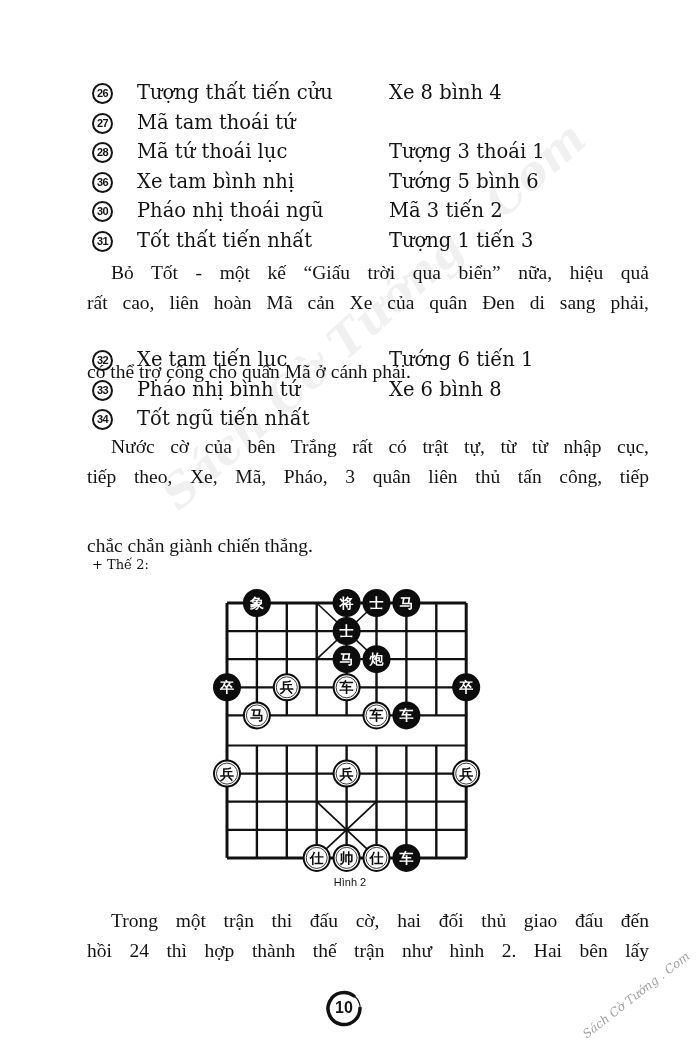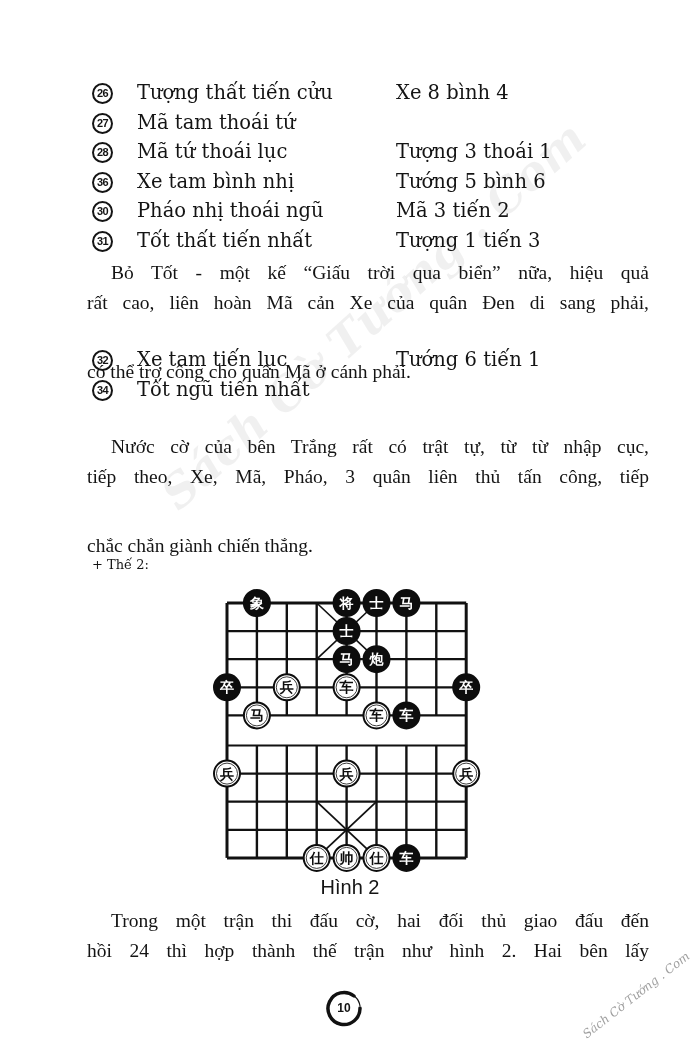--- a/index.html
+++ b/index.html
@@ -16,7 +16,7 @@
       line-height: 17px; text-align: center; letter-spacing: -0.5px;
     }
     .mv-white { position: absolute; left: 45px; }
-    .mv-black { position: absolute; left: 304px; }
+    .mv-black { position: absolute; left: 297px; }
     .para {
       position: absolute; left: 87px; width: 562px; font-size: 19.5px; line-height: 30px;
       text-align: justify; text-align-last: left;

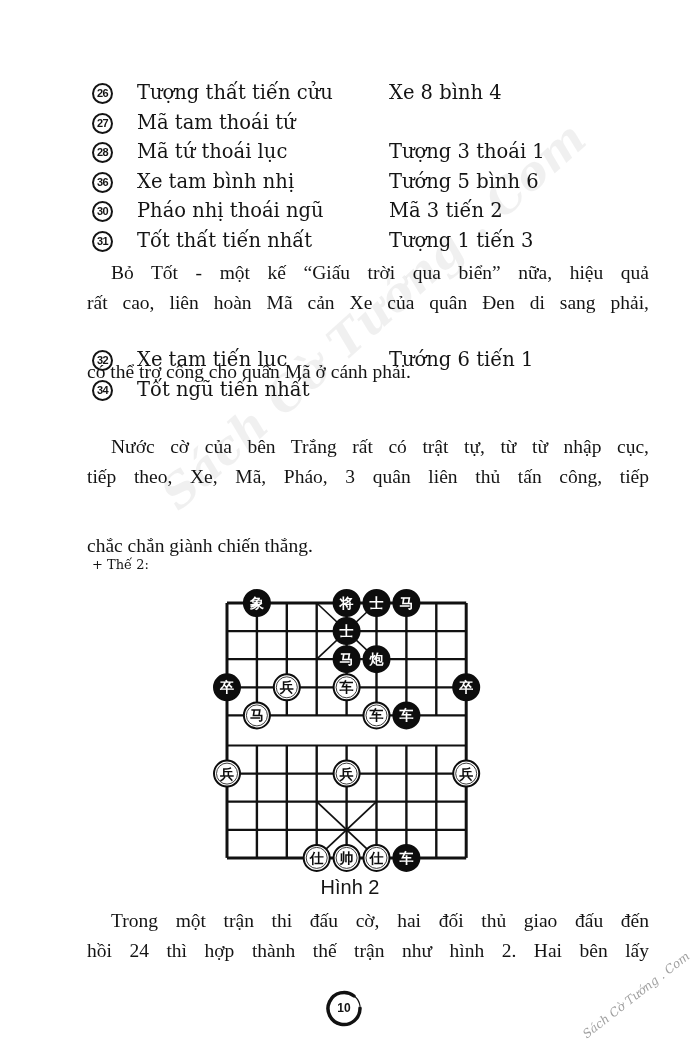--- a/index.html
+++ b/index.html
@@ -90,6 +90,11 @@
       <span class="num">32</span>
       <span class="mv-white">Xe tam tiến lục</span>
       <span class="mv-black">Tướng 6 tiến 1</span>
+    </div>
+    <div class="move-row">
+      <span class="num">33</span>
+      <span class="mv-white">Pháo nhị bình tứ</span>
+      <span class="mv-black">Xe 6 bình 8</span>
     </div>
     <div class="move-row">
       <span class="num">34</span>

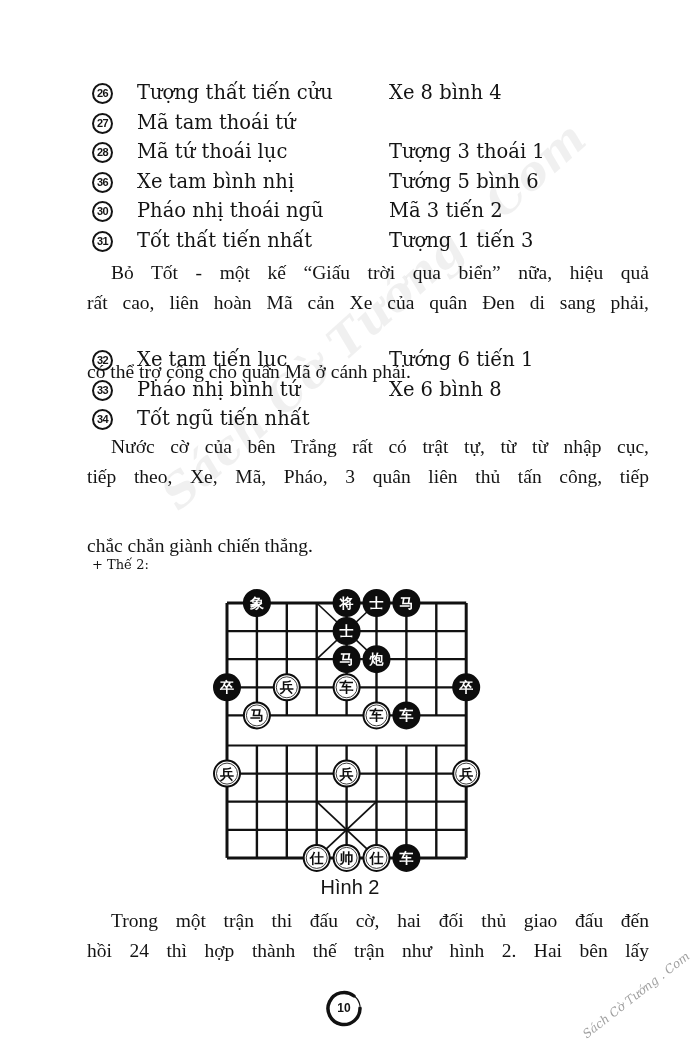--- a/index.html
+++ b/index.html
@@ -28,7 +28,7 @@
     .board-wrap { position: absolute; left: 200px; top: 580px; width: 300px; height: 300px; }
     .caption {
       position: absolute; left: 0; width: 700px; top: 876px; text-align: center;
-      font-family: "Liberation Sans", sans-serif; font-size: 20px;
+      font-family: "Liberation Sans", sans-serif; font-size: 11px;
     }
     .pagenum {
       position: absolute; left: 324px; top: 988px; width: 40px; height: 40px;

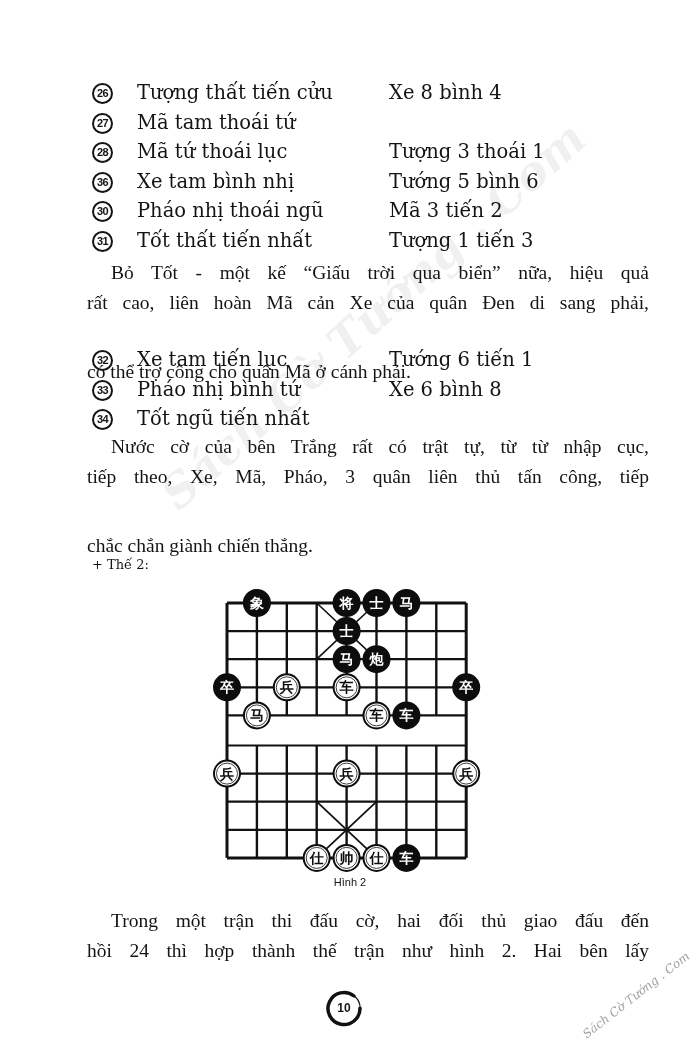--- a/index.html
+++ b/index.html
@@ -35,7 +35,7 @@
     }
     .pagenum-text {
       position: absolute; left: 0; top: 0; width: 40px; height: 40px; line-height: 40px; text-align: center;
-      font-family: "Liberation Sans", sans-serif; font-size: 12px; font-weight: bold;
+      font-family: "Liberation Sans", sans-serif; font-size: 16px; font-weight: bold;
     }
     .wm { position: absolute; color: rgba(0,0,0,0.06); font-family: "DejaVu Serif", serif; font-weight: bold; font-style: italic; pointer-events: none; white-space: nowrap; }
     .wm-corner { position: absolute; color: rgba(80,80,80,0.55); font-family: "DejaVu Serif", serif; font-style: italic; white-space: nowrap; font-size: 12px; }

